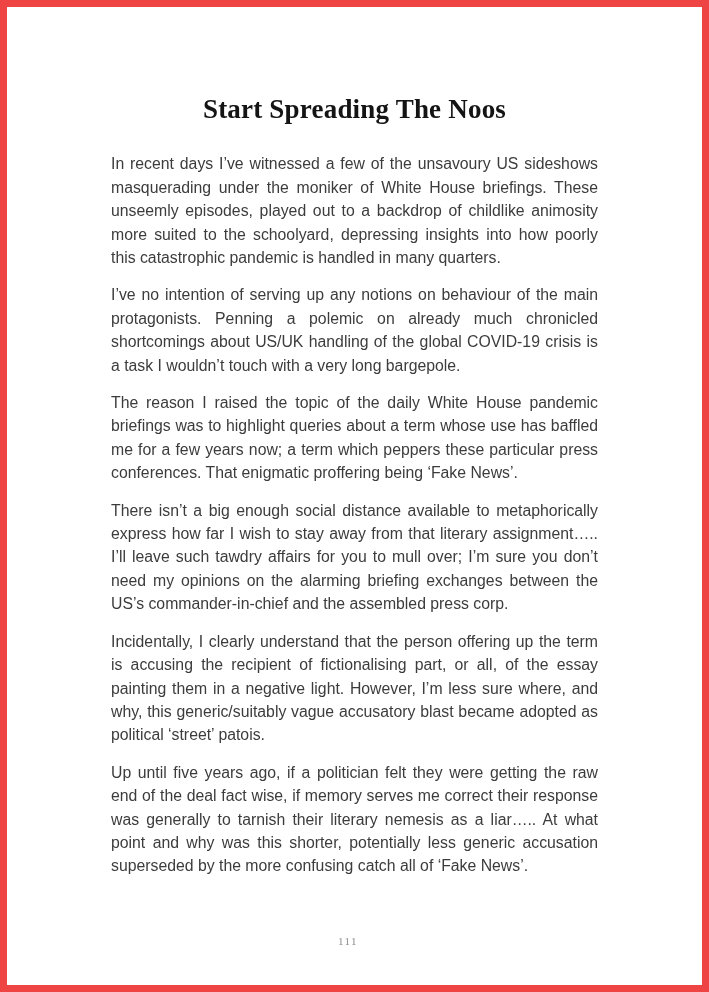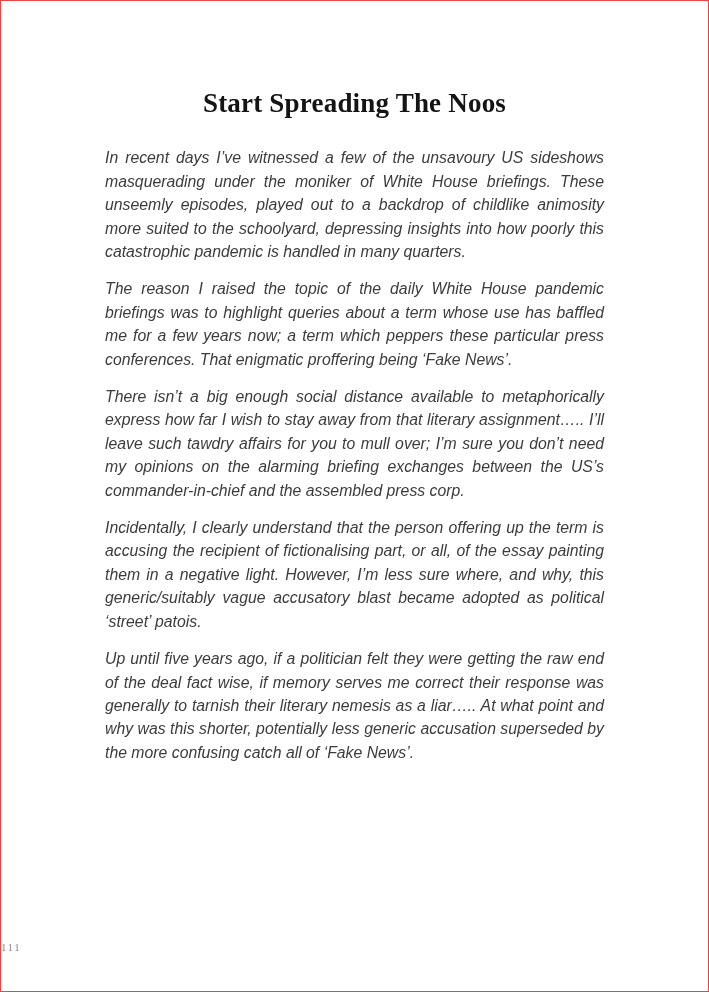--- a/index.html
+++ b/index.html
@@ -13,7 +13,7 @@
     height: 992px;
     box-sizing: border-box;
     background: #ffffff;
-    border: 1px solid #ef4444;
+    border: 7px solid #ef4444;
     padding: 58px 104px 0 104px;
     font-family: "Liberation Sans", sans-serif;
     color: #3c3c3c;

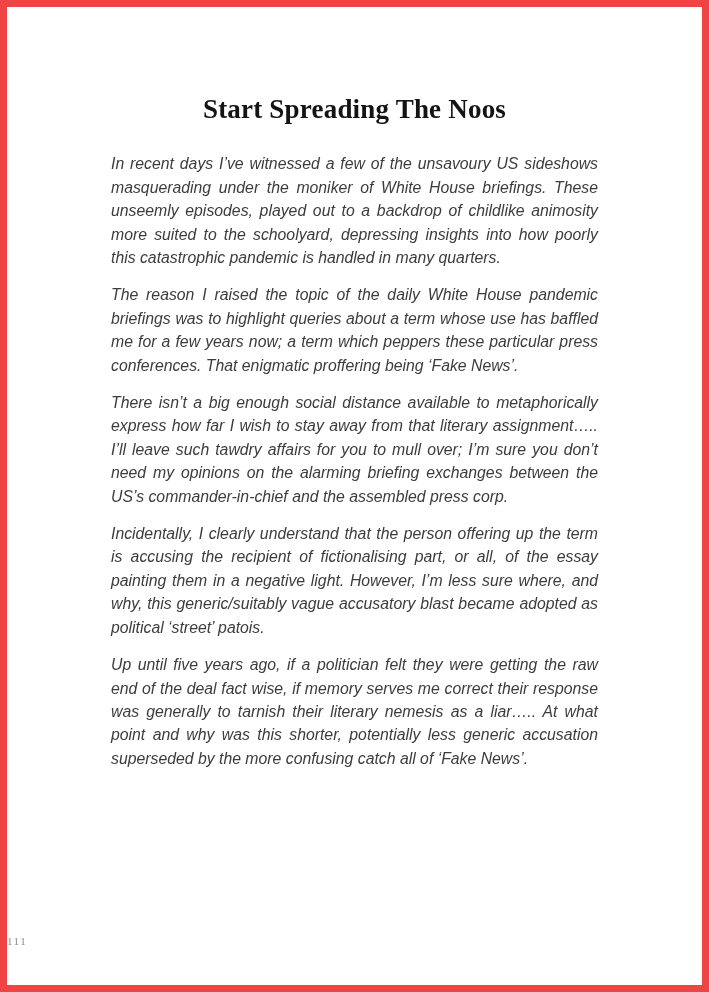--- a/index.html
+++ b/index.html
@@ -35,7 +35,6 @@
     text-align: justify;
     text-justify: inter-word;
     margin: 0 0 14px 0;
-    font-style: italic;
   }
   .article-body p:last-child {
     margin-bottom: 16px;

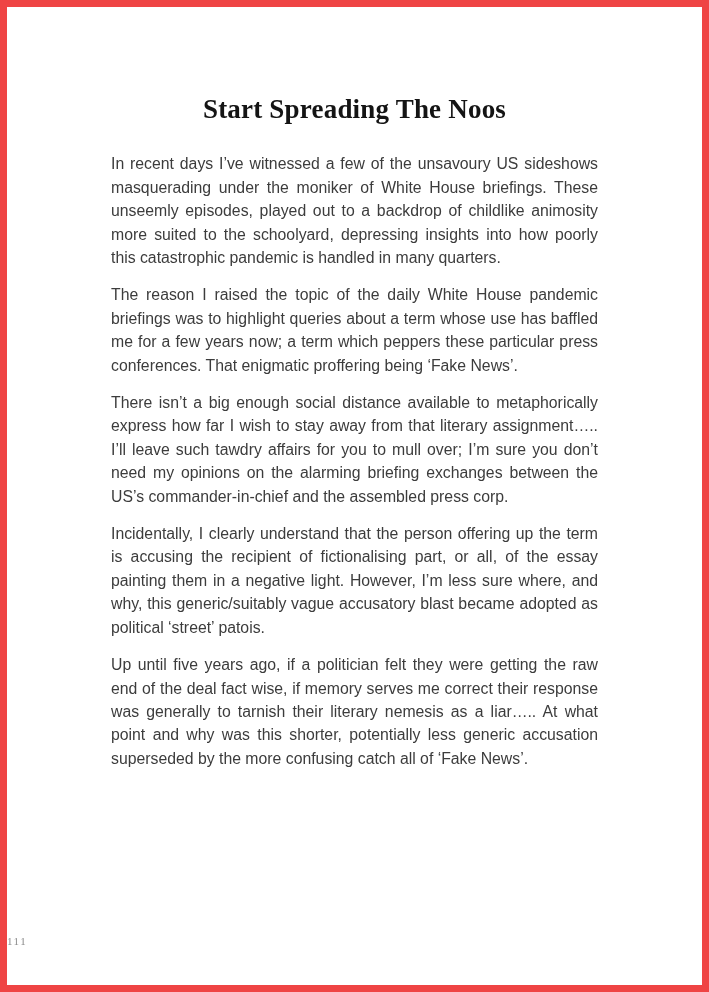--- a/index.html
+++ b/index.html
@@ -58,6 +58,7 @@
 
   <div class="article-body">
       <p>In recent days I’ve witnessed a few of the unsavoury US sideshows masquerading under the moniker of White House briefings. These unseemly episodes, played out to a backdrop of childlike animosity more suited to the schoolyard, depressing insights into how poorly this catastrophic pandemic is handled in many quarters.</p>
+      <p>I’ve no intention of serving up any notions on behaviour of the main protagonists. Penning a polemic on already much chronicled shortcomings about US/UK handling of the global COVID-19 crisis is a task I wouldn’t touch with a very long bargepole.</p>
       <p>The reason I raised the topic of the daily White House pandemic briefings was to highlight queries about a term whose use has baffled me for a few years now; a term which peppers these particular press conferences. That enigmatic proffering being ‘Fake News’.</p>
       <p>There isn’t a big enough social distance available to metaphorically express how far I wish to stay away from that literary assignment….. I’ll leave such tawdry affairs for you to mull over; I’m sure you don’t need my opinions on the alarming briefing exchanges between the US’s commander-in-chief and the assembled press corp.</p>
       <p>Incidentally, I clearly understand that the person offering up the term is accusing the recipient of fictionalising part, or all, of the essay painting them in a negative light. However, I’m less sure where, and why, this generic/suitably vague accusatory blast became adopted as political ‘street’ patois.</p>

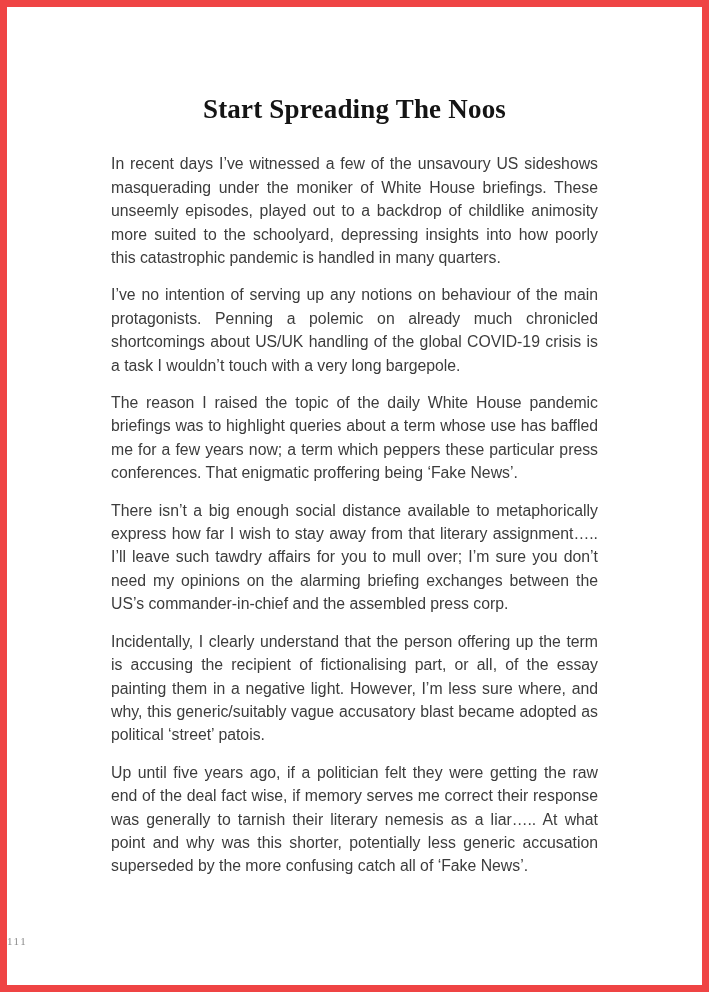--- a/index.html
+++ b/index.html
@@ -44,6 +44,7 @@
     left: 0;
     right: 13px;
     bottom: 38px;
+    text-align: center;
     font-family: "Liberation Serif", serif;
     font-size: 11px;
     color: #8d8d8d;

